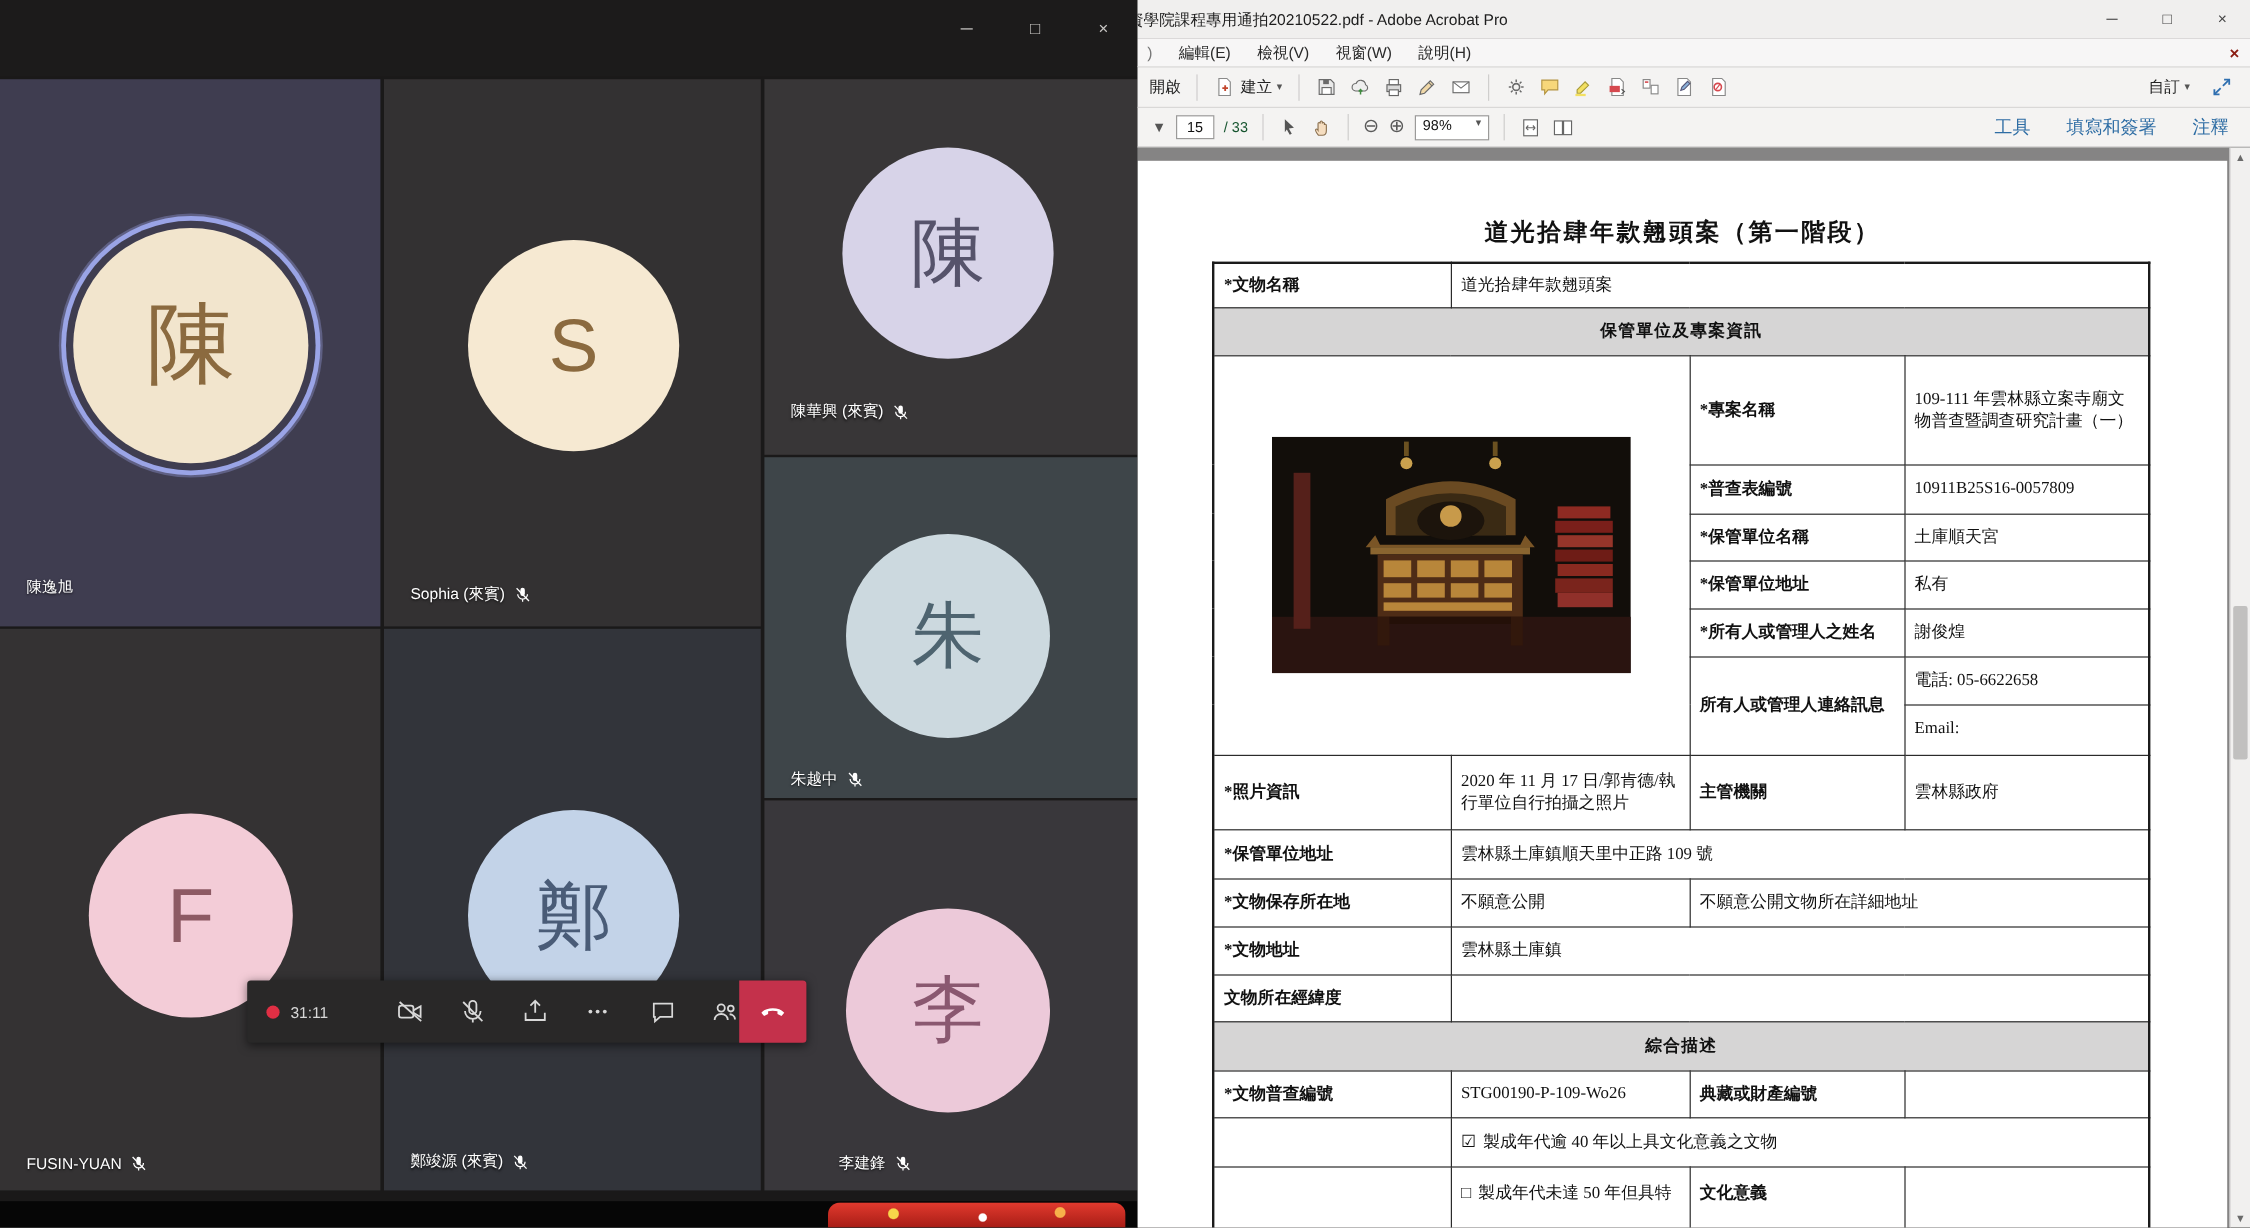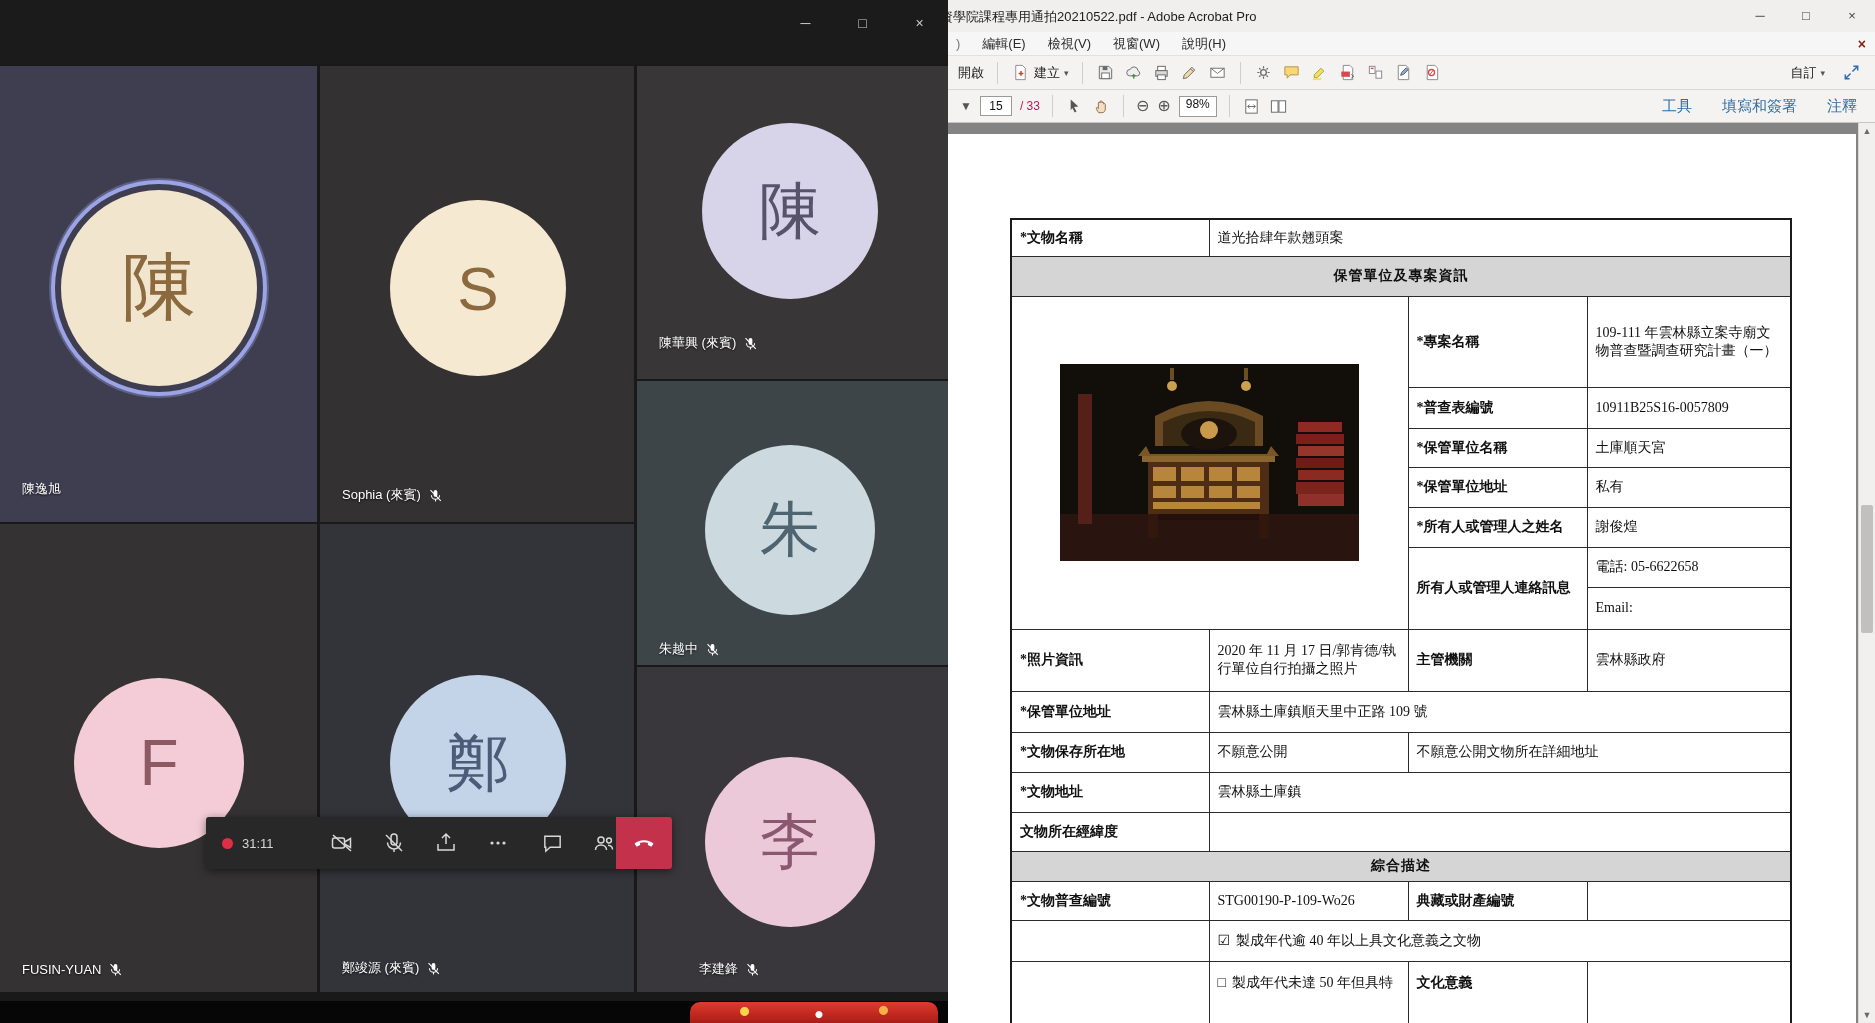--- a/index.html
+++ b/index.html
@@ -59,7 +59,7 @@
   .icon18 { width:19px; height:19px; display:block; }
   .pgin { width:32px; height:20px; border:1px solid #9b9a99; background:#fff; text-align:center;
           font-size:12px; color:#111; font-family:"Liberation Sans",sans-serif; }
-  .pgtotal { font-size:12px; color:#be185d; }
+  .pgtotal { font-size:12px; color:#14532d; }
   .zoombox { height:21px; border:1px solid #9b9a99; background:#fff; display:flex; align-items:flex-start;
              gap:20px; padding:0 6px; font-size:12px; color:#111;flex-direction:column; }
   .circbtn { font-size:16px; color:#5a5a5a; line-height:1; }

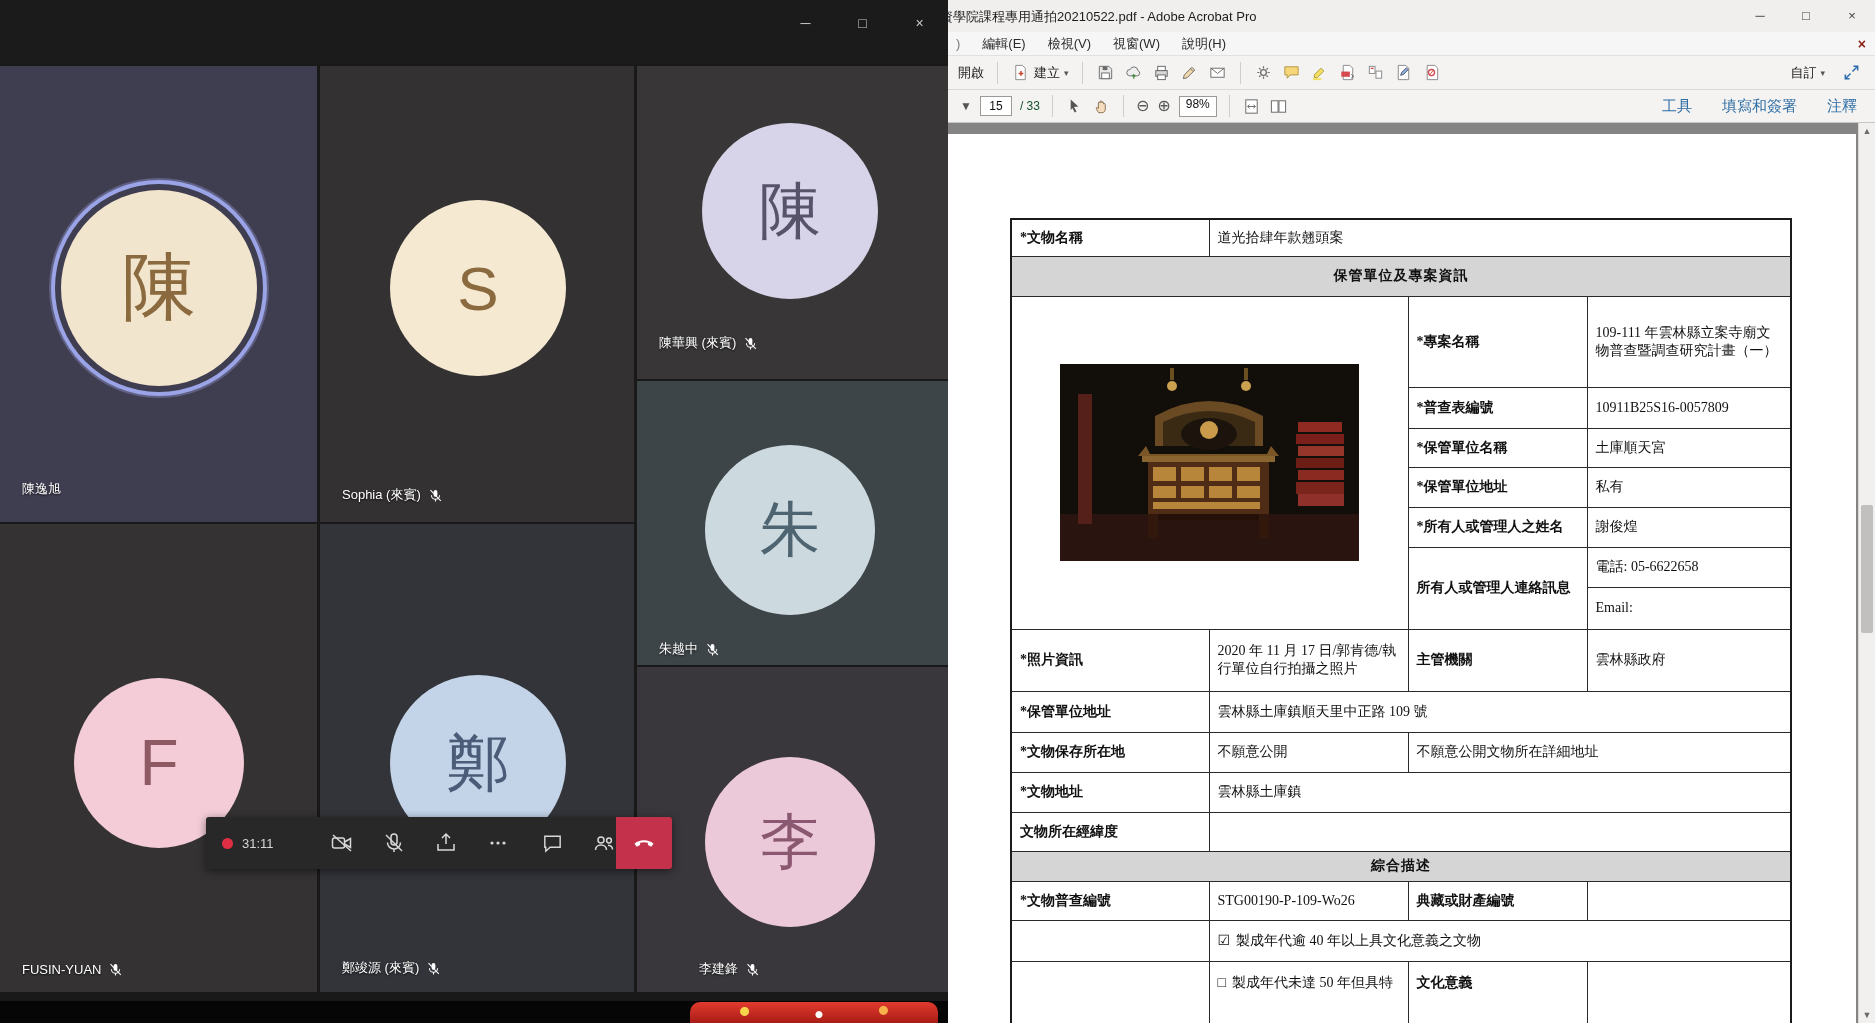--- a/index.html
+++ b/index.html
@@ -61,7 +61,7 @@
           font-size:12px; color:#111; font-family:"Liberation Sans",sans-serif; }
   .pgtotal { font-size:12px; color:#14532d; }
   .zoombox { height:21px; border:1px solid #9b9a99; background:#fff; display:flex; align-items:flex-start;
-             gap:20px; padding:0 6px; font-size:12px; color:#111;flex-direction:column; }
+             gap:20px; padding:0 6px; font-size:12px; color:#111; }
   .circbtn { font-size:16px; color:#5a5a5a; line-height:1; }
   .rtabs { margin-left:auto; display:flex; gap:30px; padding-right:18px; font-size:15px; color:#2e6da4; }
   .rtabs span { cursor:default; }

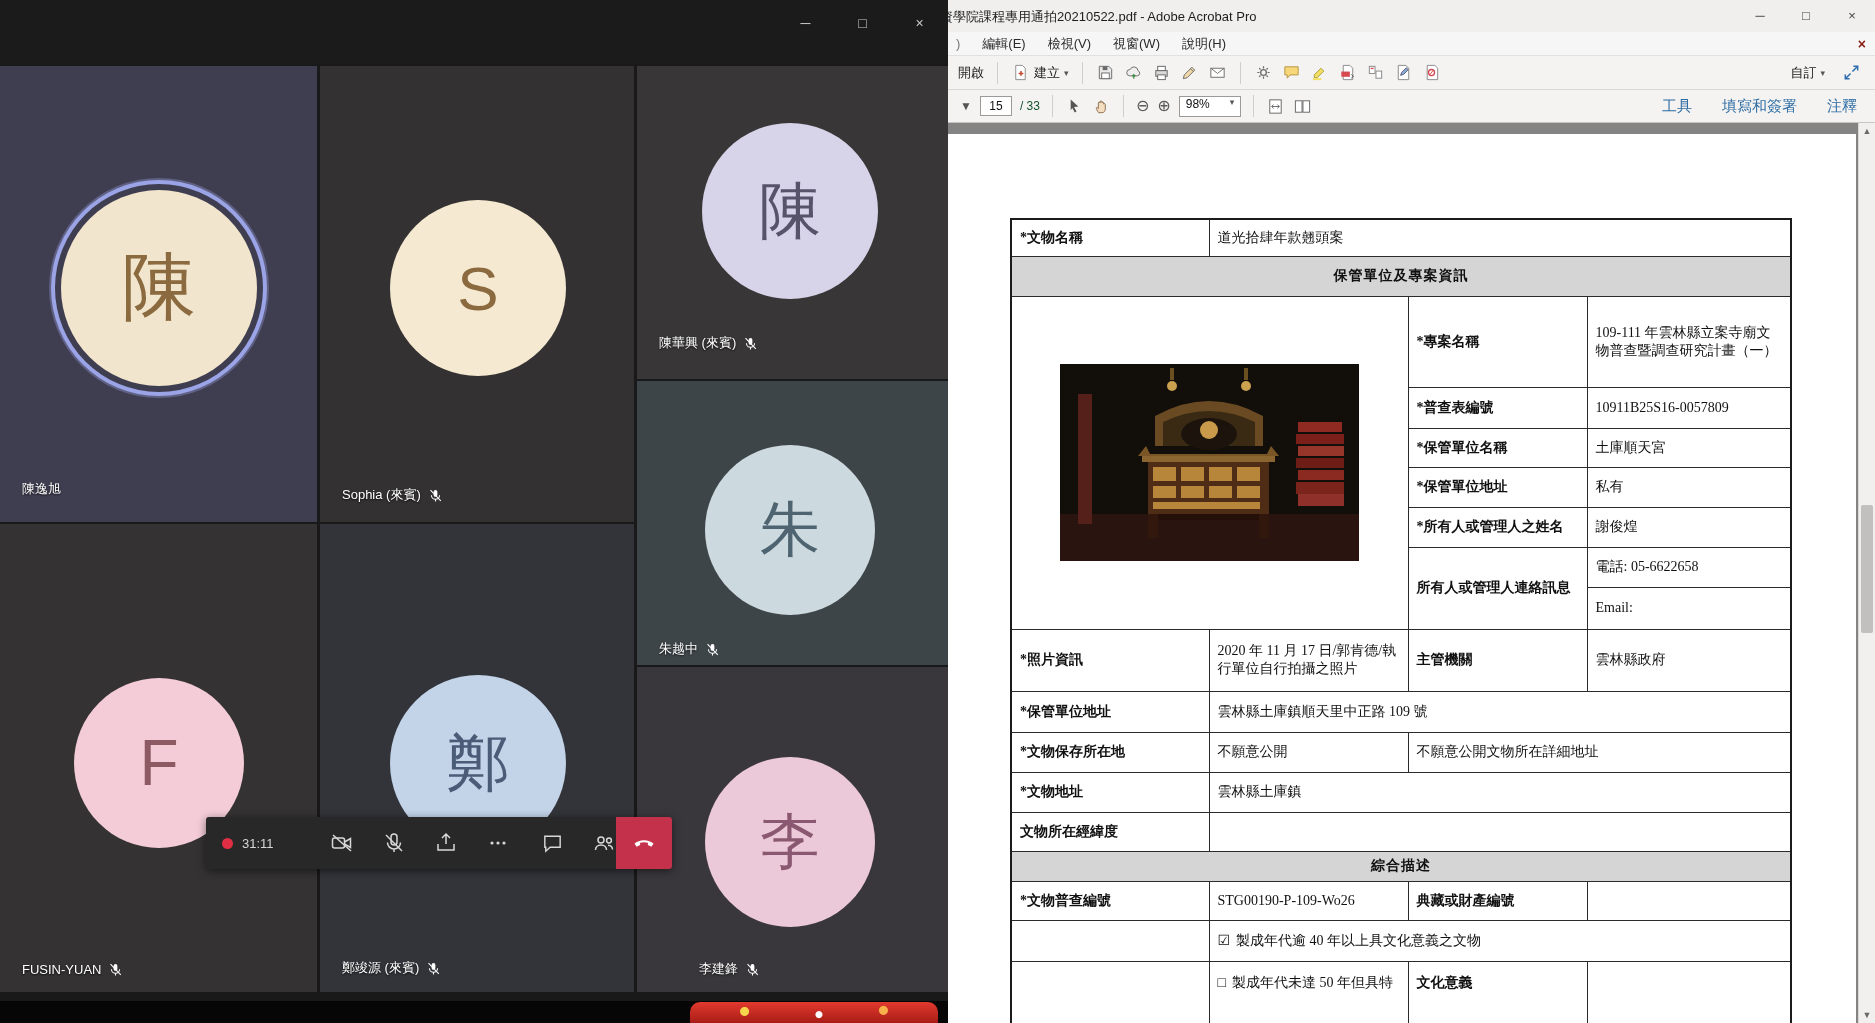--- a/index.html
+++ b/index.html
@@ -414,6 +414,7 @@
 
   <div class="ac-doc">
     <div class="page">
+      <div class="doc-title">道光拾肆年款翹頭案（第一階段）</div>
 
       <table class="doc-table">
         <colgroup>

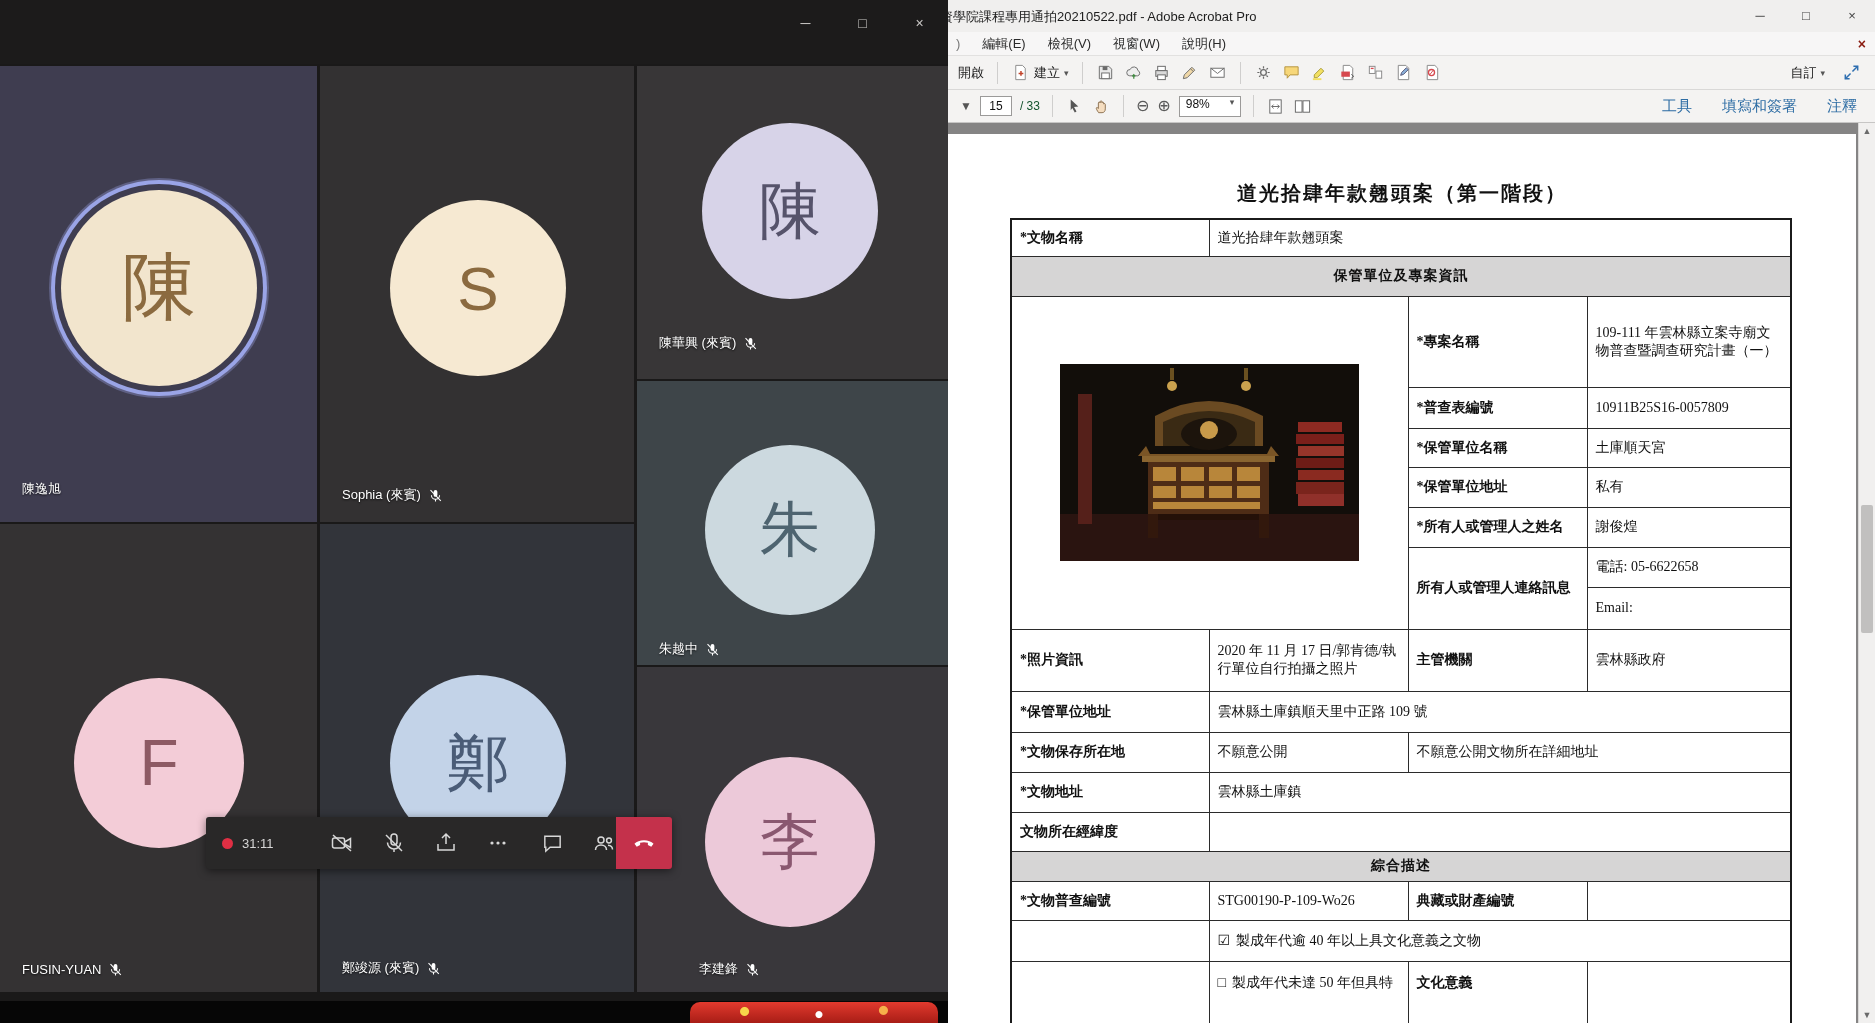--- a/index.html
+++ b/index.html
@@ -522,7 +522,7 @@
           <td class="lbl">文物所在經緯度</td>
           <td colspan="3"></td>
         </tr>
-        <tr style="height:30px">
+        <tr style="height:41px">
           <td colspan="4" class="sec">綜合描述</td>
         </tr>
         <tr style="height:39px">

